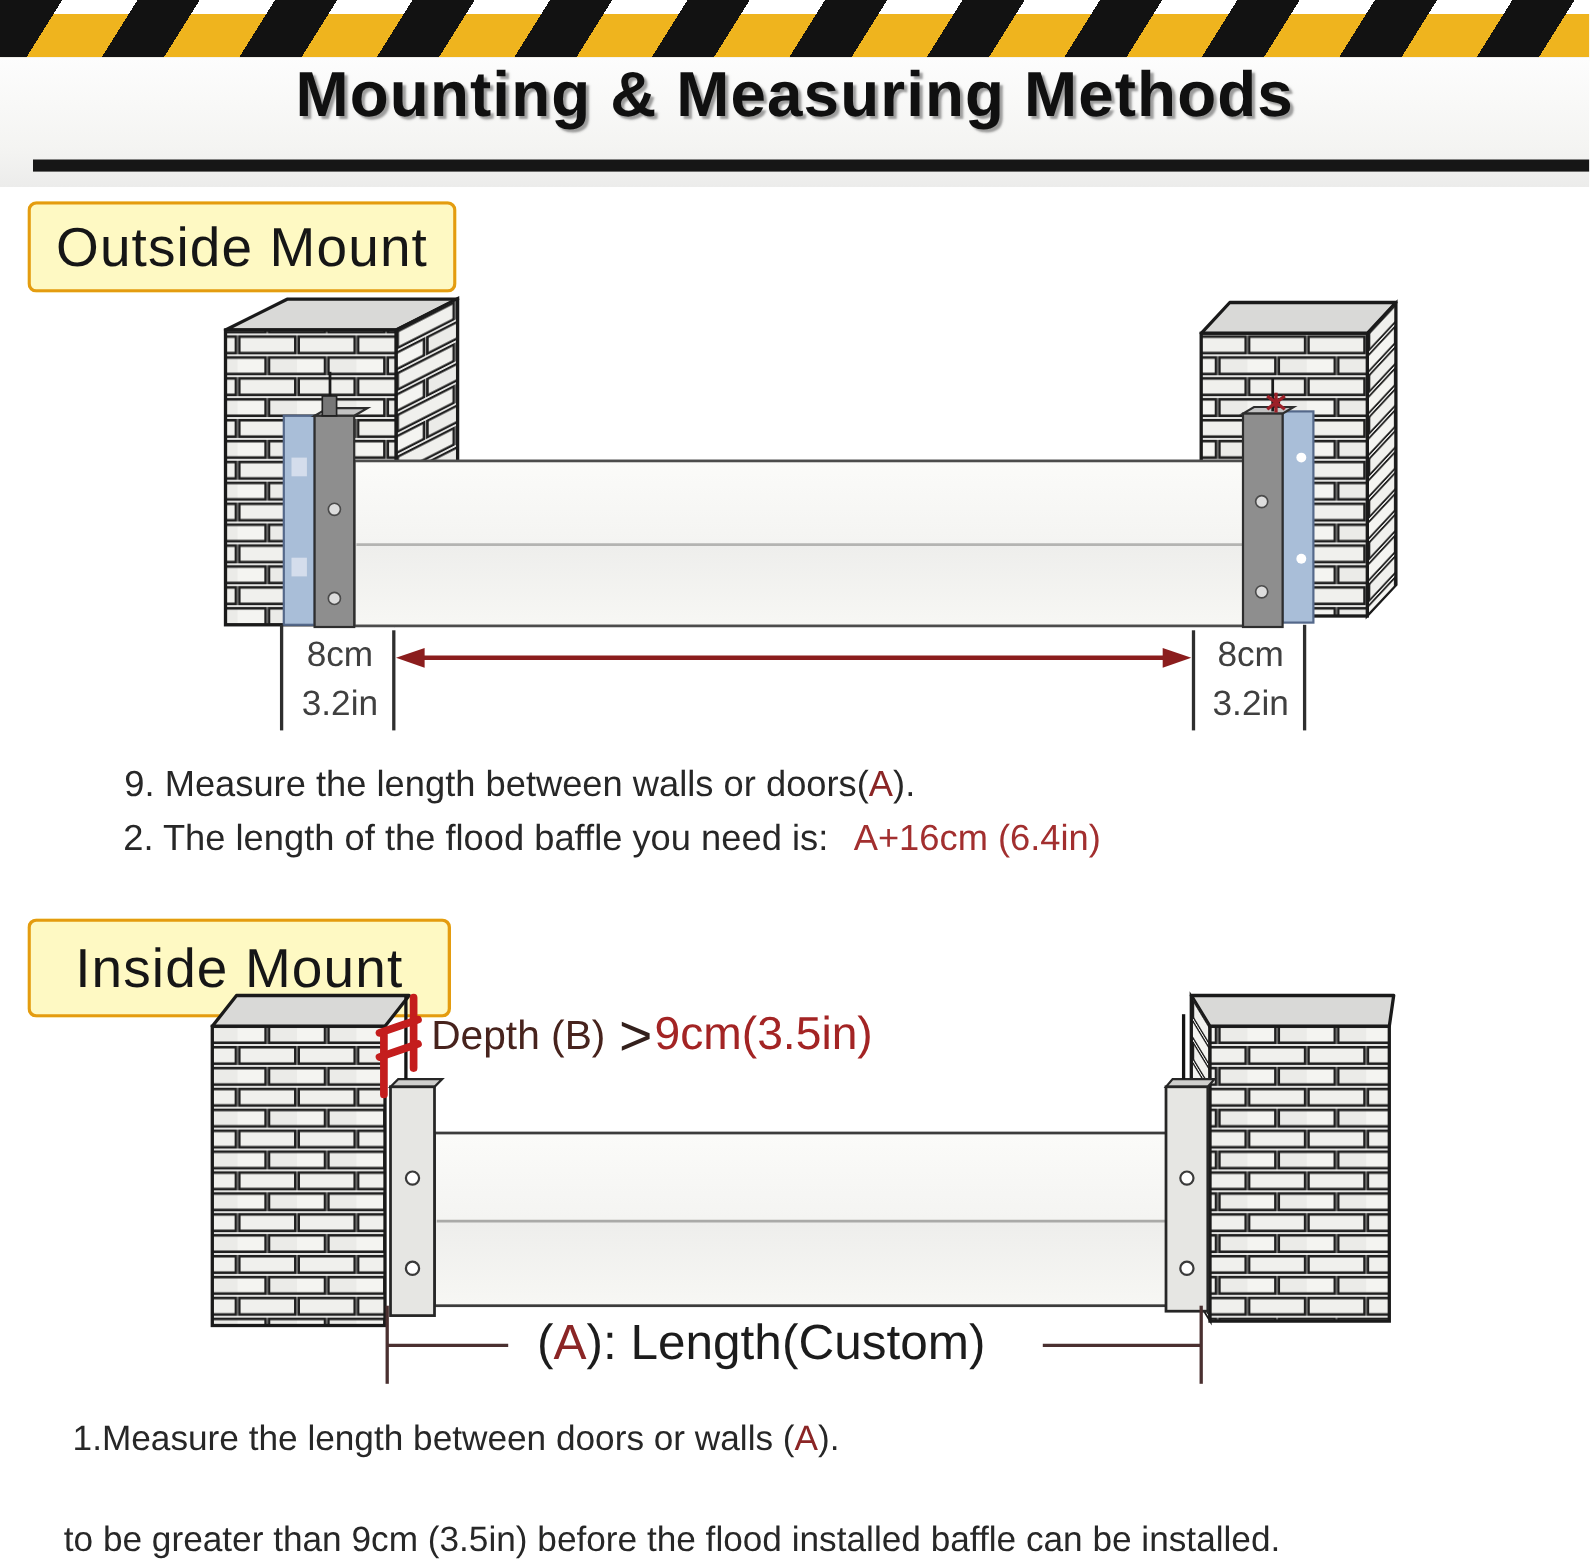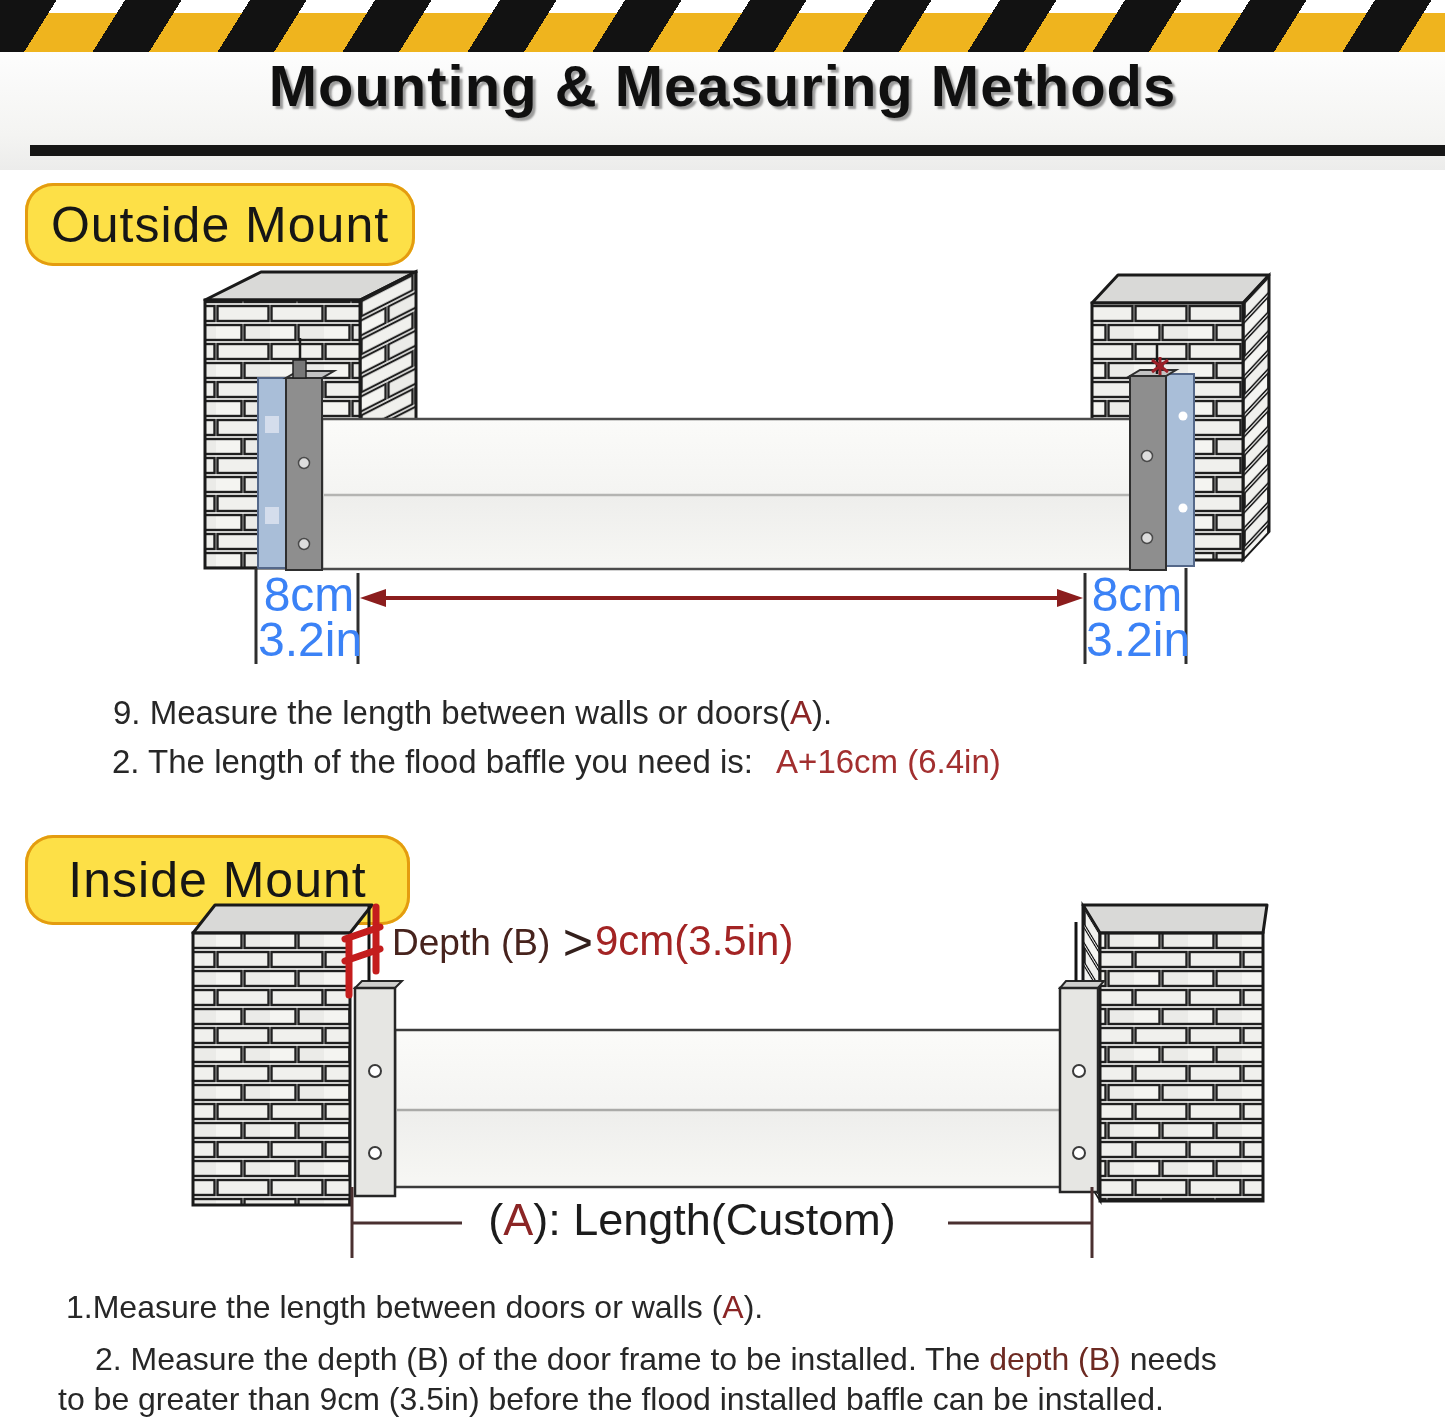--- a/index.html
+++ b/index.html
@@ -29,7 +29,7 @@
 
   
   .badge {
-    position:absolute; left:25px; background:#fde047; border-radius:28px;
+    position:absolute; left:25px; background:#fef9c3; border-radius:8px;
     color:#161616; display:flex; align-items:center; justify-content:center;
     font-size:50px; font-weight:500; letter-spacing:1px;
     box-shadow:inset 0 0 0 3px #e49c10;

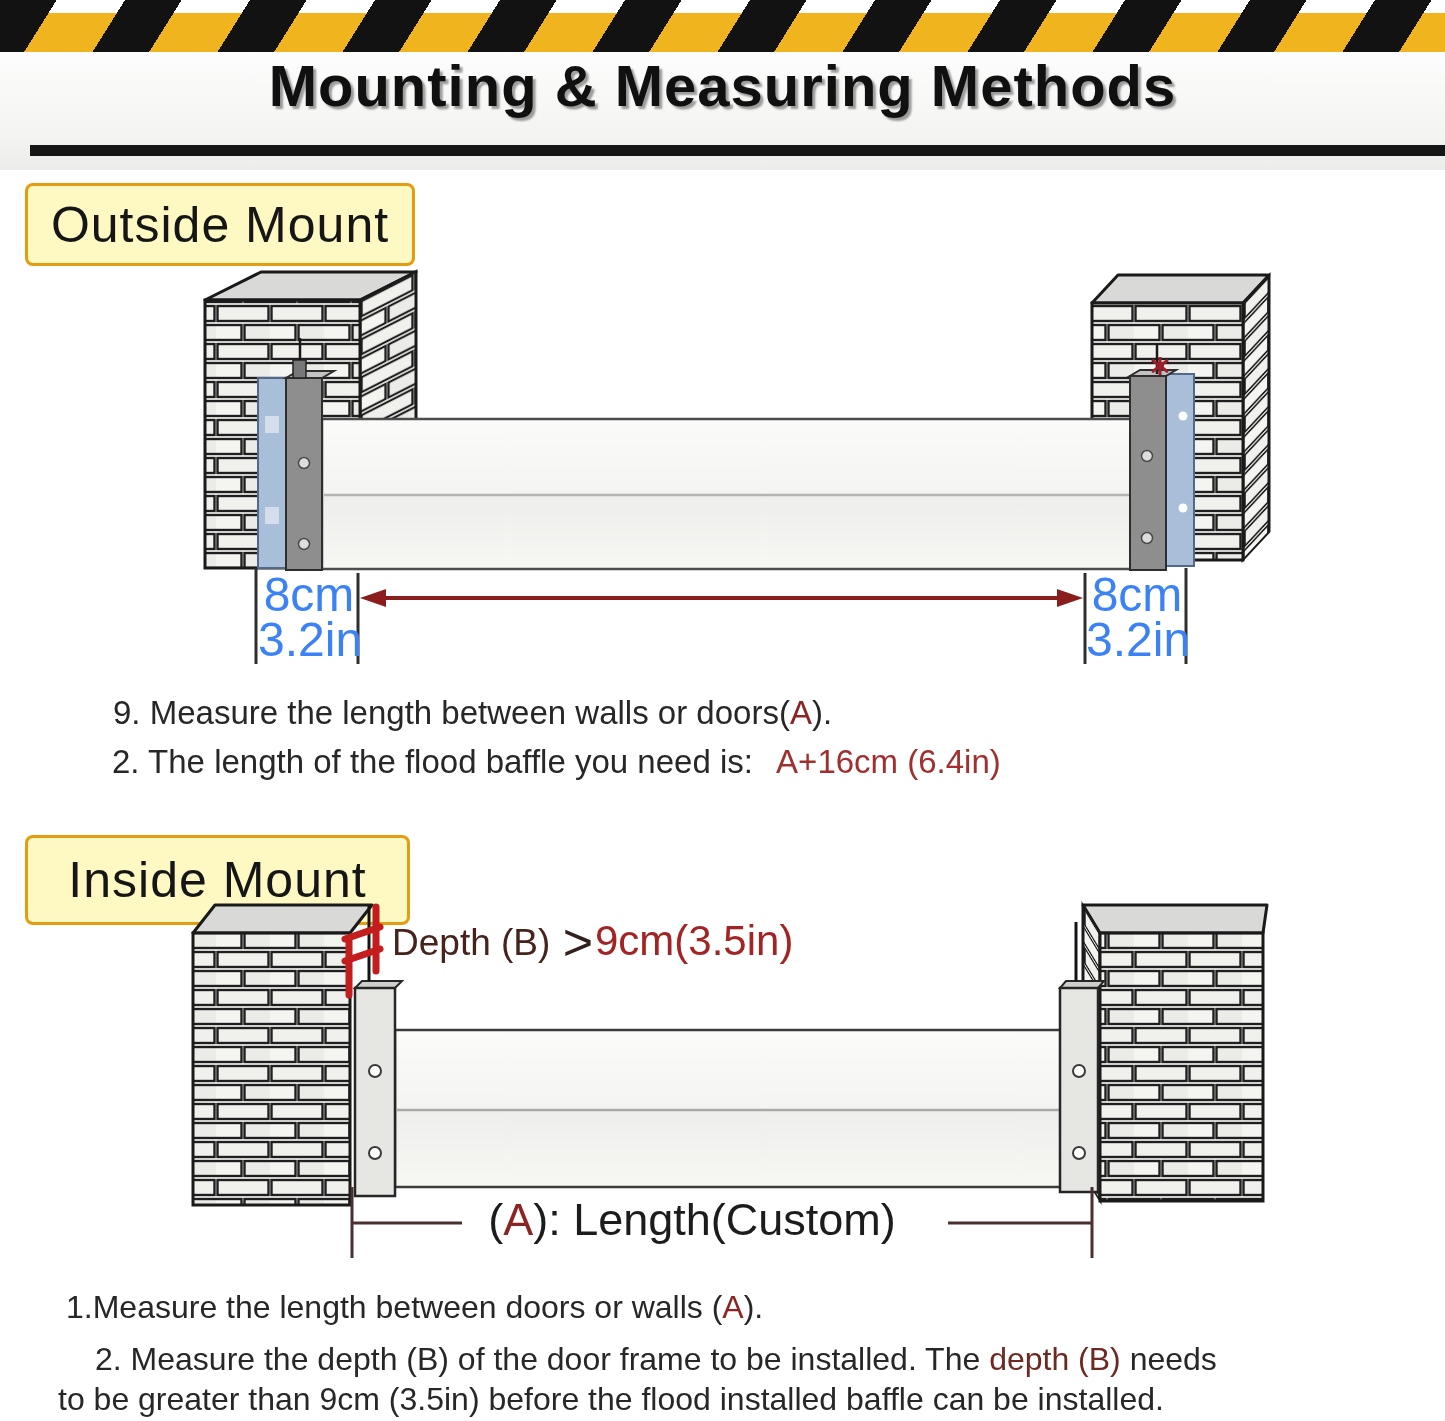--- a/index.html
+++ b/index.html
@@ -41,7 +41,7 @@
   .gfx { position:absolute; left:0; top:0; width:1445px; height:1421px; }
 
   
-  .gap-label { position:absolute; width:102px; text-align:center; font-size:48px; line-height:45px; color:#3b82f6; }
+  .gap-label { position:absolute; width:102px; text-align:center; font-size:32px; line-height:45px; color:#404040; }
   .gap-left  { left:258px; top:572px; }
   .gap-right { left:1086px; top:572px; }
 

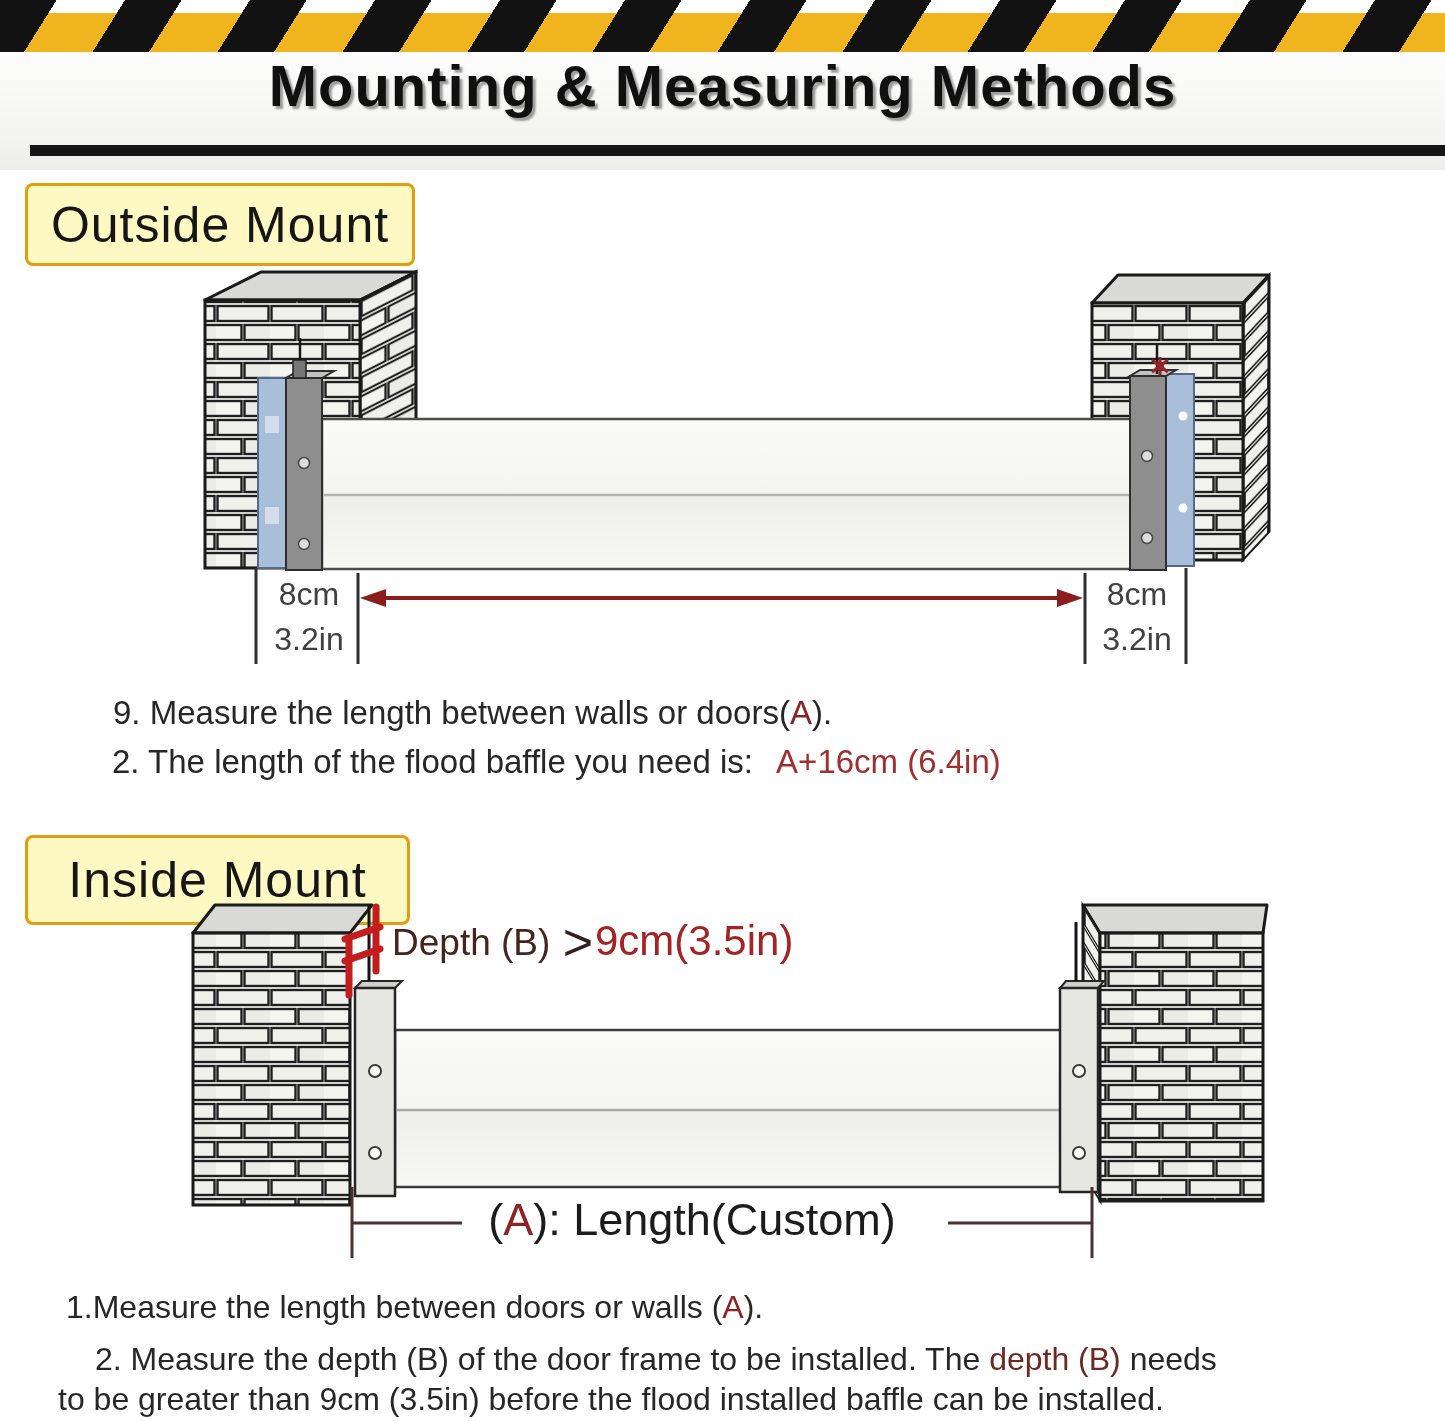--- a/index.html
+++ b/index.html
@@ -243,9 +243,6 @@
   <div class="step step-i1">
     <span>1.Measure the length between doors or walls (</span><span class="hl-dark">A</span><span>).</span>
   </div>
-  <div class="step step-i2">
-    <span>2. Measure the depth (B) of the door frame to be installed. The </span><span class="hl-maroon">depth (B)</span><span> needs</span>
-  </div>
   <div class="step step-i3">to be greater than 9cm (3.5in) before the flood installed baffle can be installed.</div>
 
 </div>

